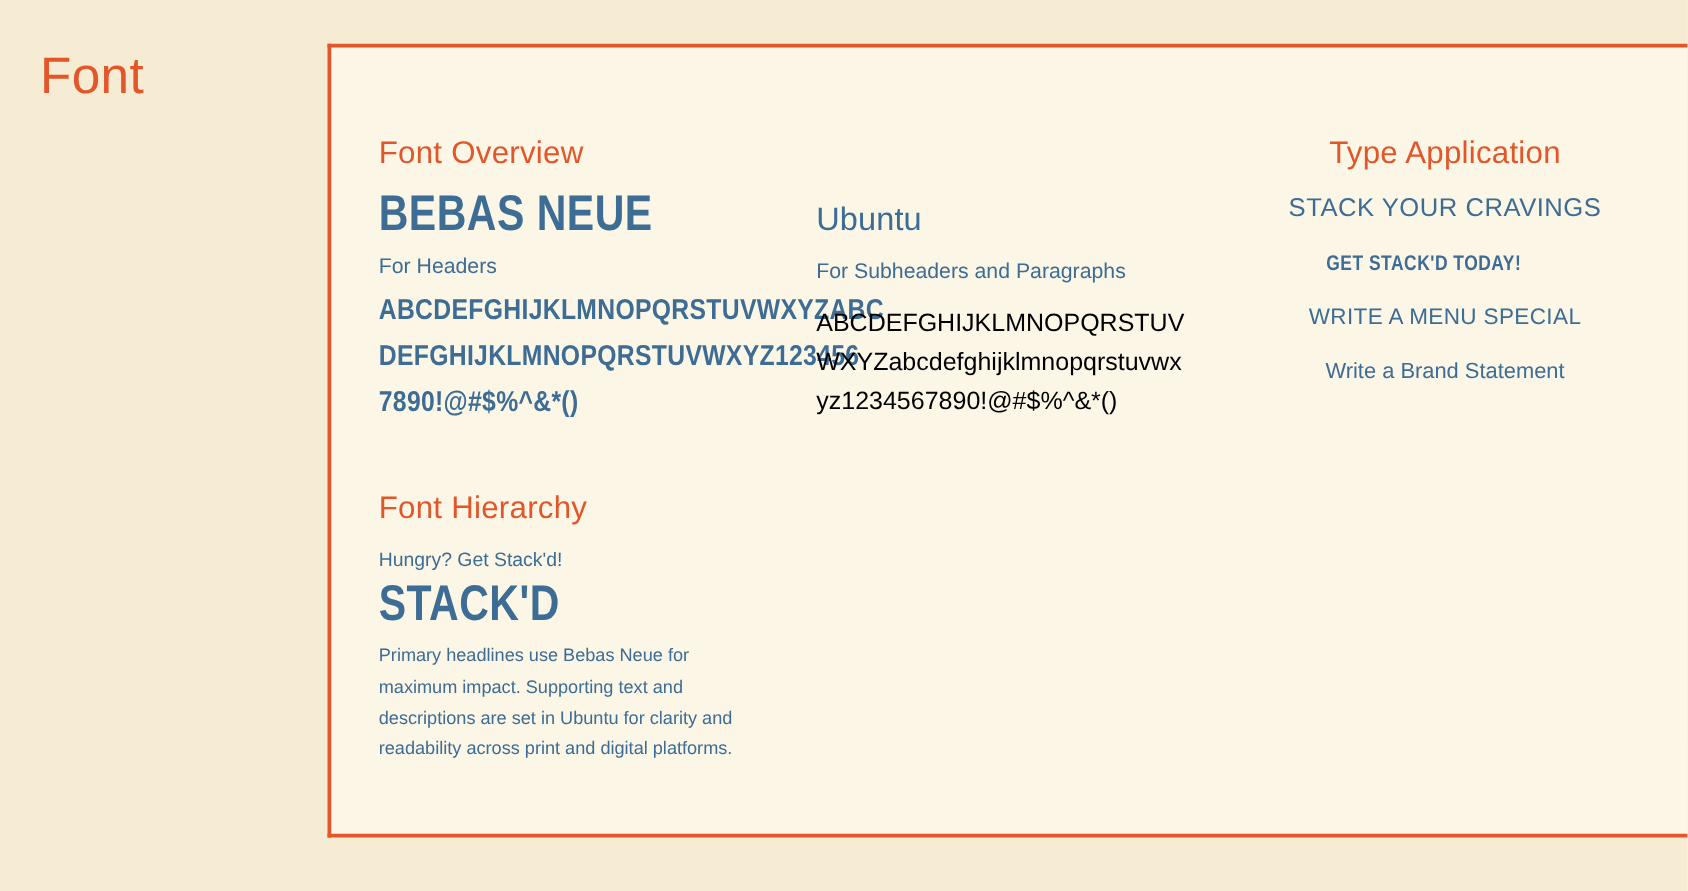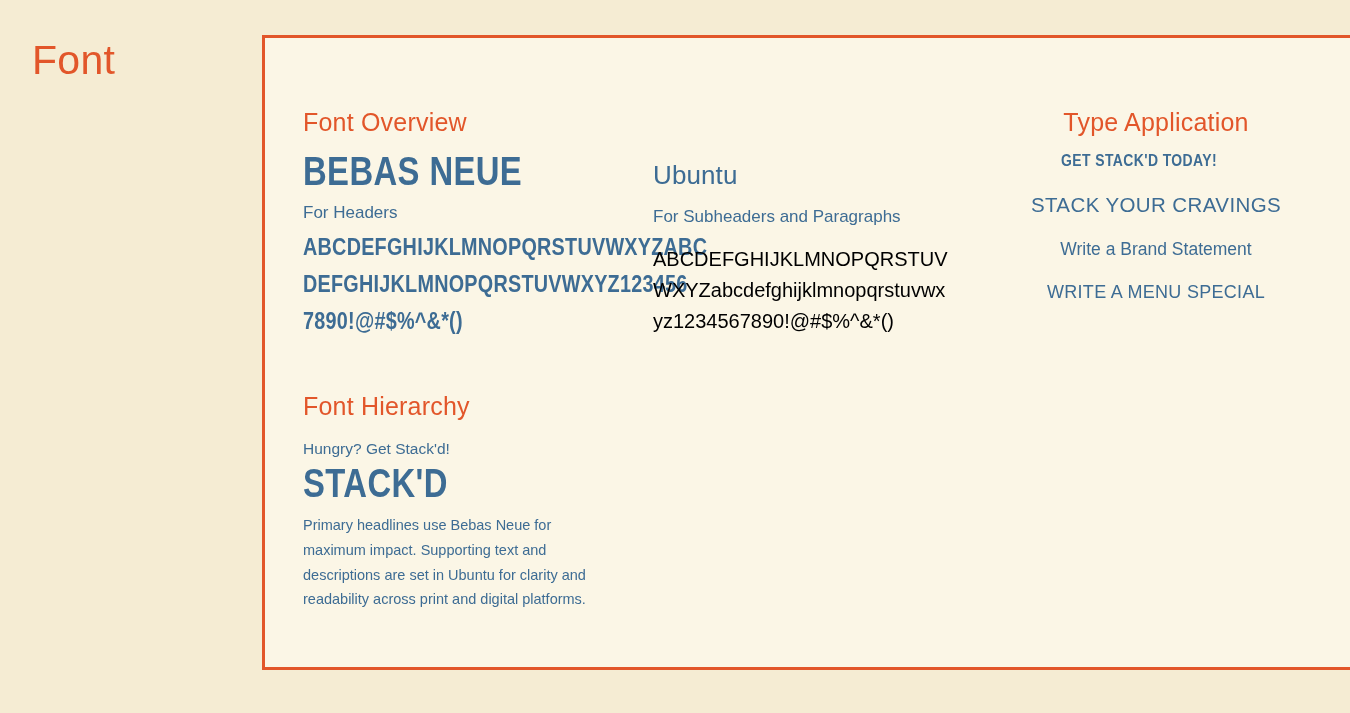--- a/index.html
+++ b/index.html
@@ -198,12 +198,12 @@
       <div class="col col-c">
         <div class="section-head">Type Application</div>
 
+        <div class="app-row mt18">
+          <span class="app-caps">STACK YOUR CRAVINGS</span>
+        </div>
+
         <div class="app-row">
           <span class="bebas bebas-sm" style="display:inline-block">GET STACK'D TODAY!</span>
-        </div>
-
-        <div class="app-row mt18">
-          <span class="app-caps">STACK YOUR CRAVINGS</span>
         </div>
 
         <div class="app-row">

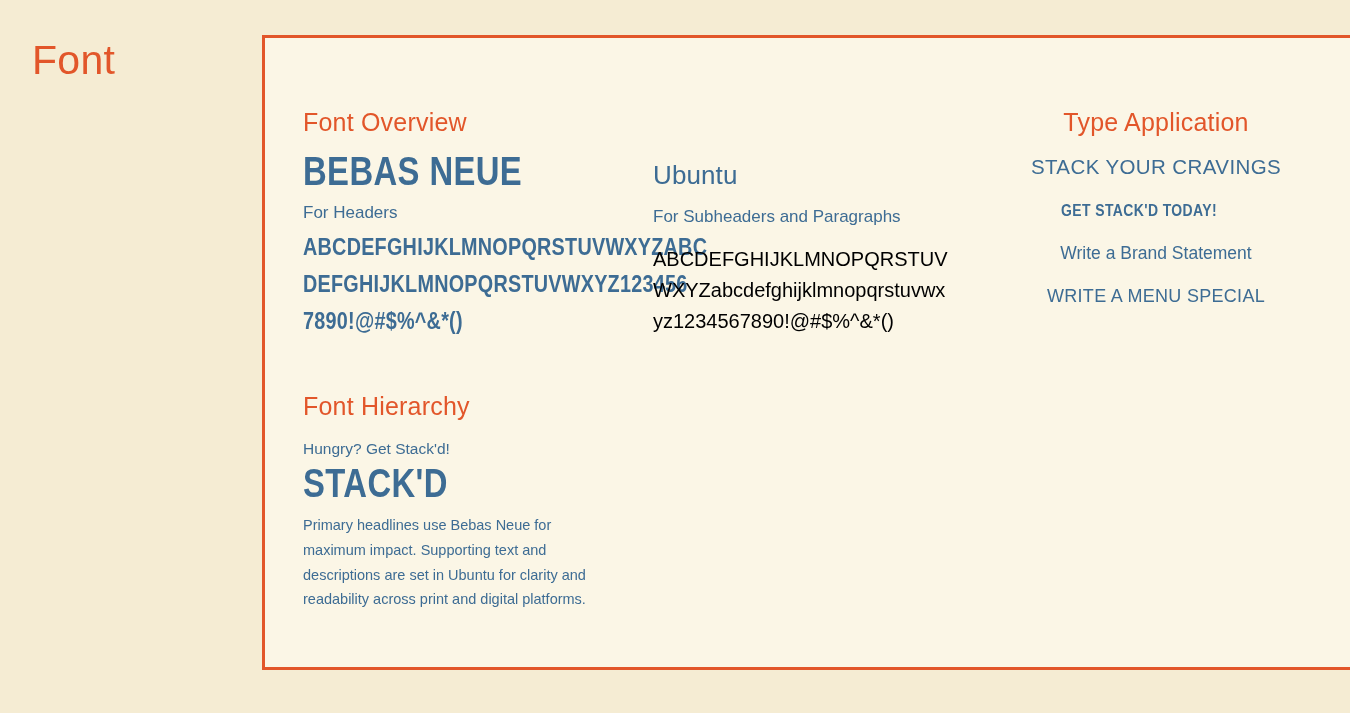--- a/index.html
+++ b/index.html
@@ -207,11 +207,11 @@
         </div>
 
         <div class="app-row">
+          <span class="app-caps-sm">WRITE A MENU SPECIAL</span>
+        </div>
+
+        <div class="app-row">
           <span class="app-normal">Write a Brand Statement</span>
-        </div>
-
-        <div class="app-row">
-          <span class="app-caps-sm">WRITE A MENU SPECIAL</span>
         </div>
       </div>
 

